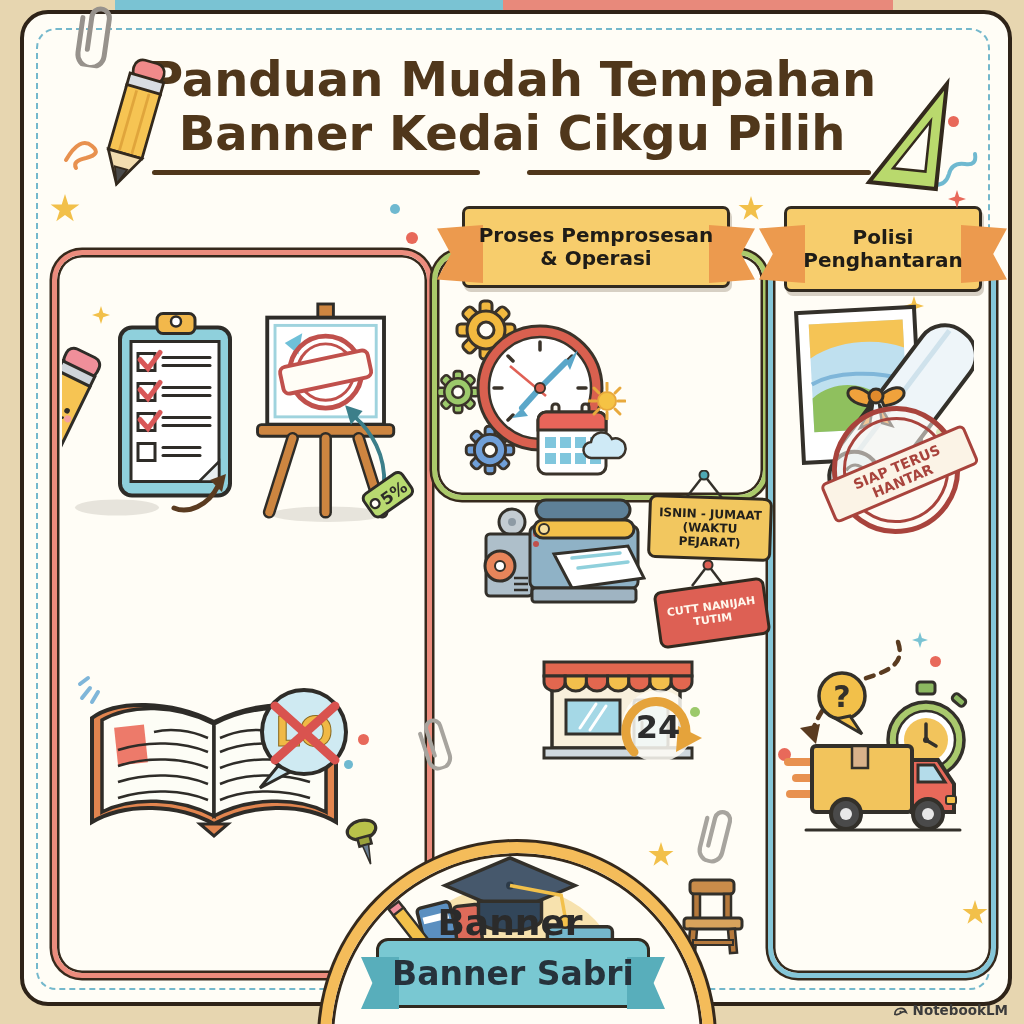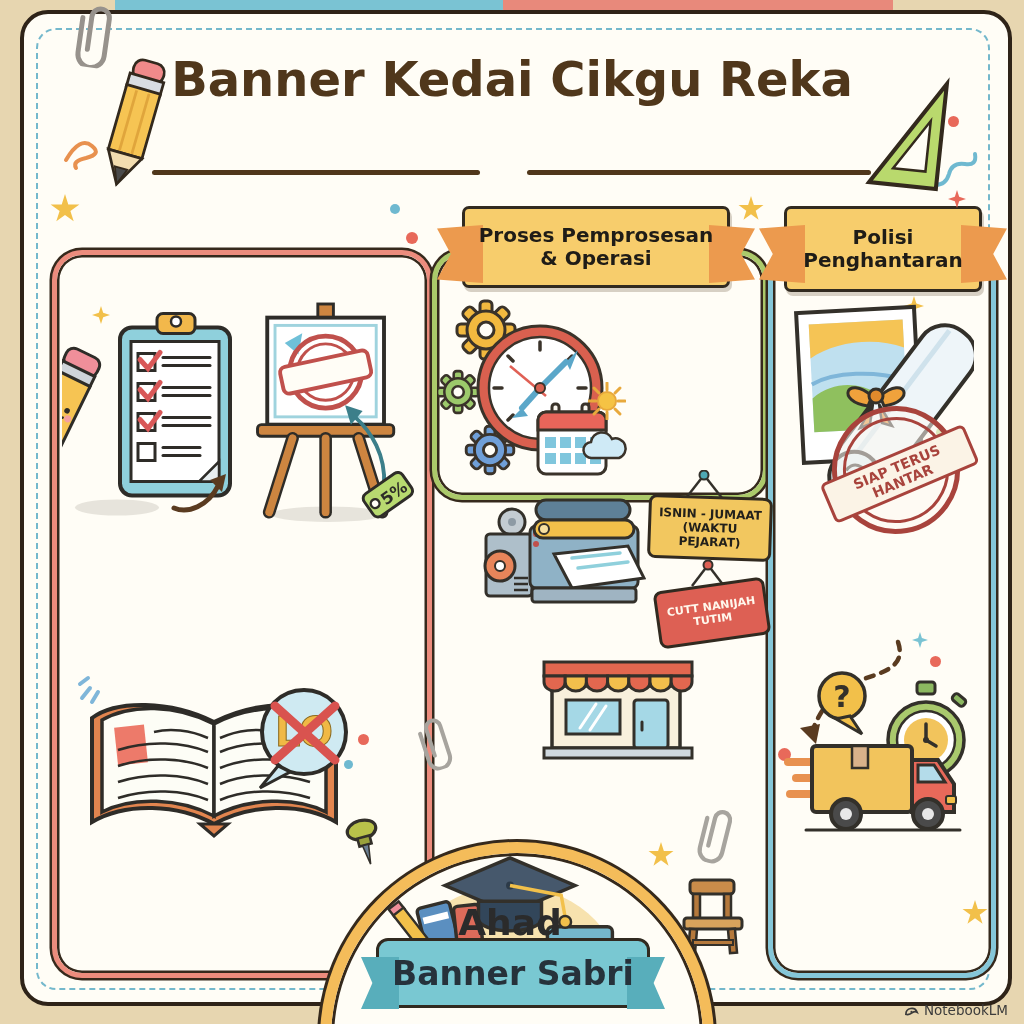--- a/index.html
+++ b/index.html
@@ -57,6 +57,7 @@
   </div>
 
   <div class="abs" style="left:0;top:52px;width:1024px;text-align:center;font-weight:700;color:#50371b;font-size:48px;line-height:1.13;z-index:5;">
+    <div>Panduan Mudah Tempahan</div>
     <div>Banner Kedai Cikgu Reka</div>
   </div>
   <div class="uline" style="left:152px;top:170px;width:328px;"></div>

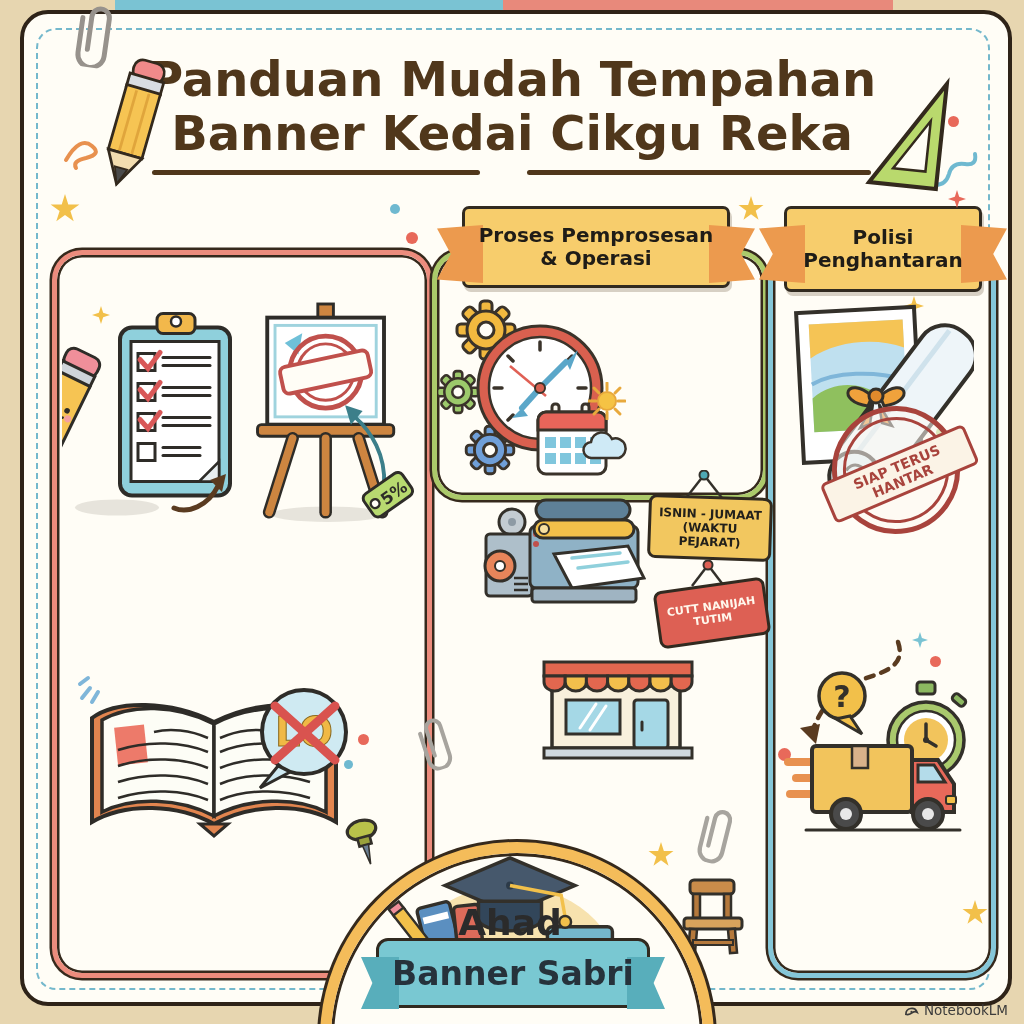--- a/index.html
+++ b/index.html
@@ -58,7 +58,7 @@
 
   <div class="abs" style="left:0;top:52px;width:1024px;text-align:center;font-weight:700;color:#50371b;font-size:48px;line-height:1.13;z-index:5;">
     <div>Panduan Mudah Tempahan</div>
-    <div>Banner Kedai Cikgu Reka</div>
+    <div>Banner Kedai Cikgu Pilih</div>
   </div>
   <div class="uline" style="left:152px;top:170px;width:328px;"></div>
   <div class="uline" style="left:527px;top:170px;width:344px;"></div>

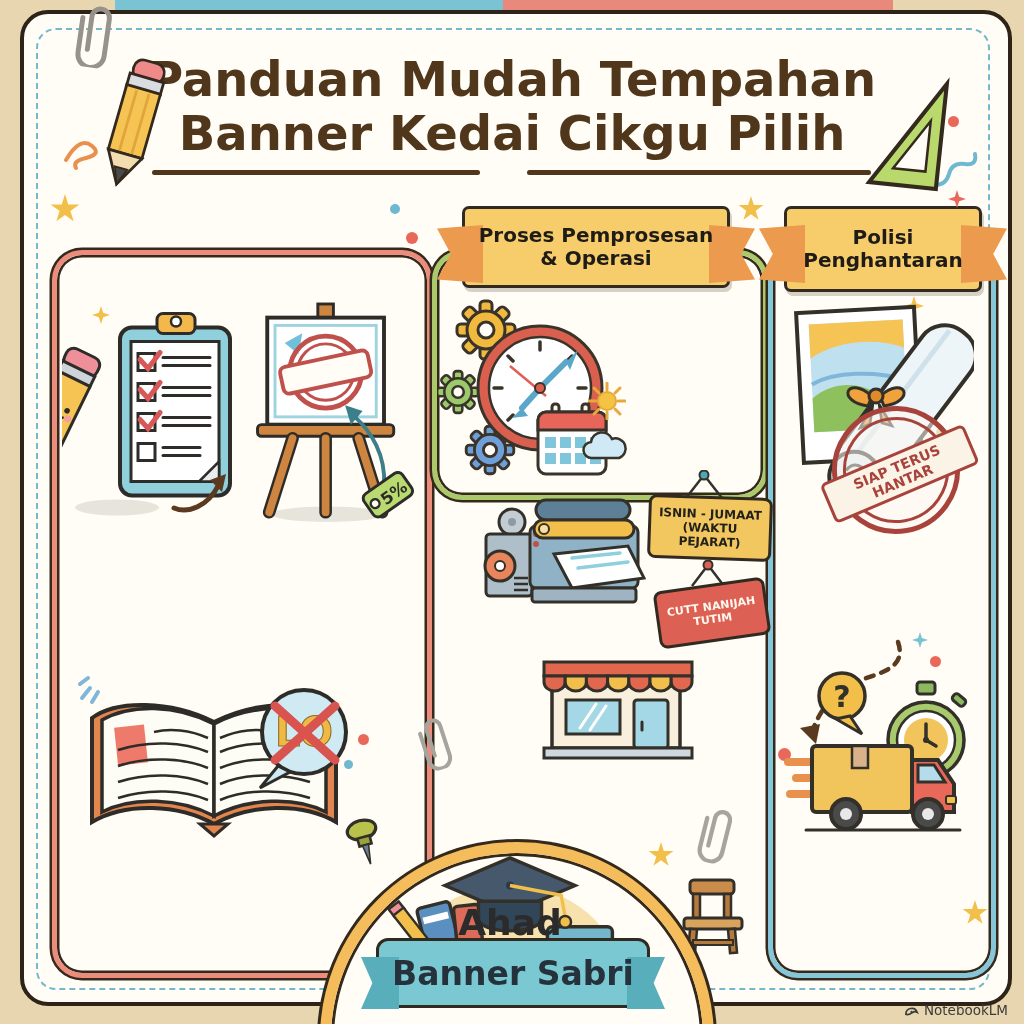--- a/index.html
+++ b/index.html
@@ -426,6 +426,15 @@
       <rect x="16" y="108" width="148" height="10" fill="#cfd8de" stroke="#33302a" stroke-width="3"></rect>
     </svg>
   </div>
+  <div class="ic" style="left:612px;top:682px;width:92px;height:86px;z-index:5;">
+    <svg viewBox="0 0 92 86">
+      <circle cx="46" cy="44" r="36" fill="#fffdf6" opacity="0.85"></circle>
+      <path d="M22 70 A30 30 0 1 1 72 60" fill="none" stroke="#e5a33b" stroke-width="9" stroke-linecap="round"></path>
+      <polygon points="66,44 90,56 64,70" fill="#e5a33b"></polygon>
+      <circle cx="83" cy="30" r="5" fill="#9cc96b"></circle>
+      <text x="46" y="56" text-anchor="middle" font-size="32" font-weight="bold" fill="#2d2d2d">24</text>
+    </svg>
+  </div>
 
   <div class="heading" style="left:452px;top:756px;width:320px;font-size:24px;">Pesanan Dibuka 24 Jam</div>
   <div class="body" style="left:458px;top:792px;width:306px;font-size:14px;">Guru boleh melakukan tempahan pada bila-bila masa dari Isnin hingga Ahad (24 jam sehari).</div>

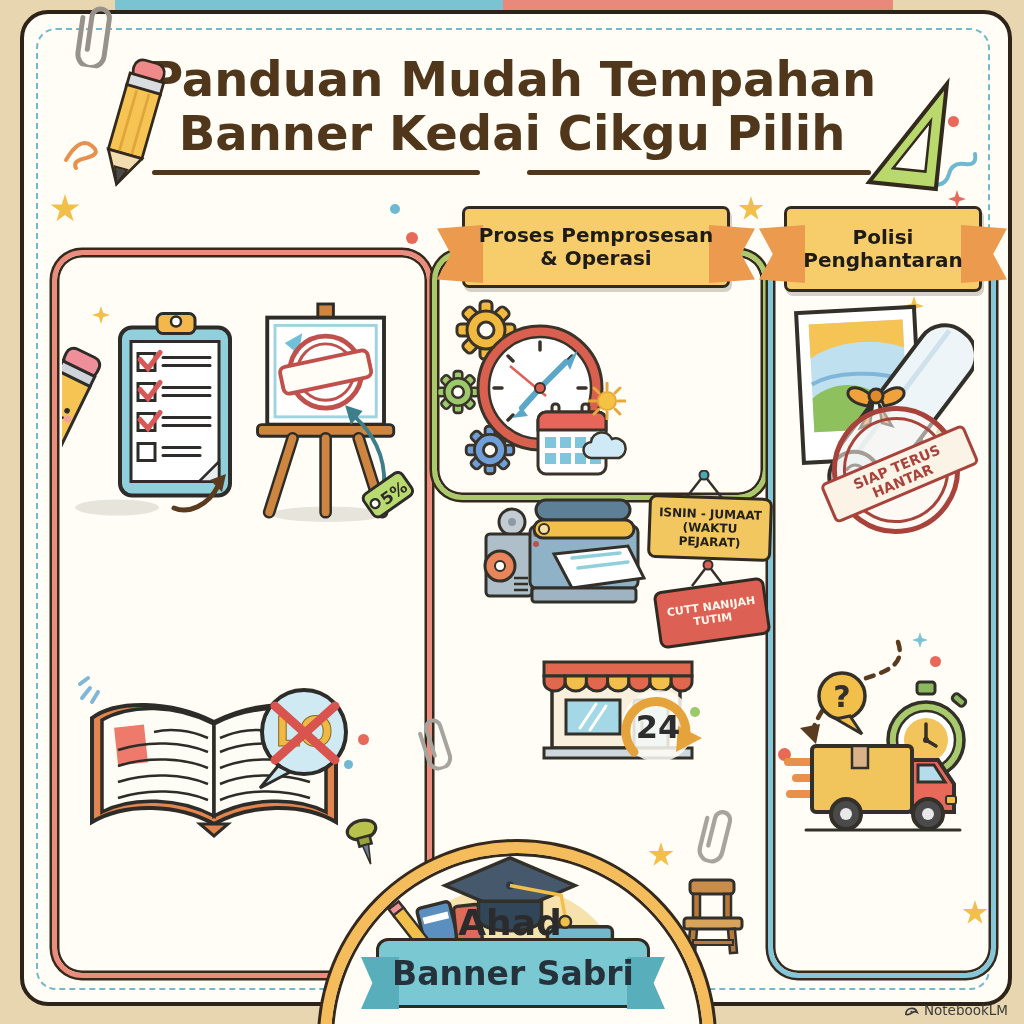--- a/index.html
+++ b/index.html
@@ -587,7 +587,7 @@
       </g>
     </svg>
   </div>
-  <div class="heading" style="left:396px;top:904px;width:228px;font-size:36px;color:#2b2b2b;z-index:8;">Ahad</div>
+  <div class="heading" style="left:396px;top:904px;width:228px;font-size:36px;color:#2b2b2b;z-index:8;">Banner</div>
   <div class="ribbon" style="left:376px;top:938px;width:268px;height:64px;font-size:33px;">
     <span>Banner Sabri</span>
   </div>

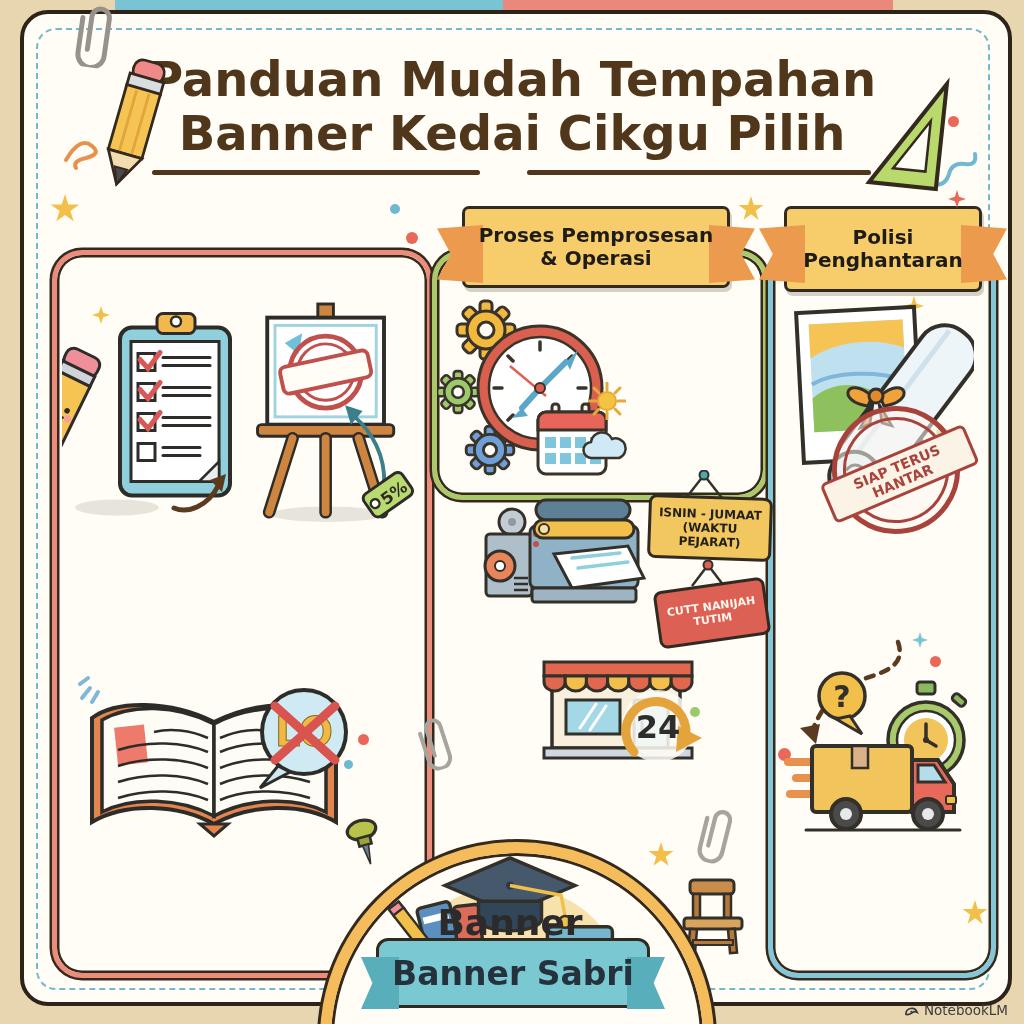--- a/index.html
+++ b/index.html
@@ -599,7 +599,7 @@
           <circle cx="8" cy="9.5" r="1.2" fill="#3b3b3b"></circle>
         </svg>
     </span>
-    <span style="font-size:13.5px;color:#3b3b3b;font-weight:400;">NotebookLM</span>
+    <span style="font-size:13.5px;color:#3b3b3b;font-weight:700;">NotebookLM</span>
   </div>
 
 </div>

